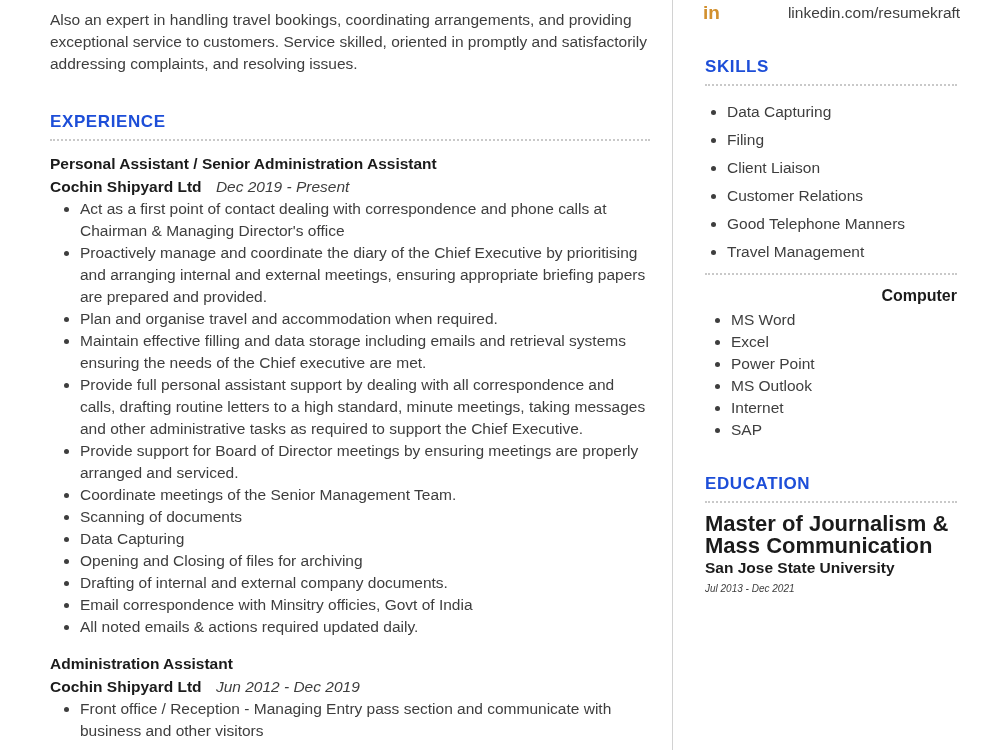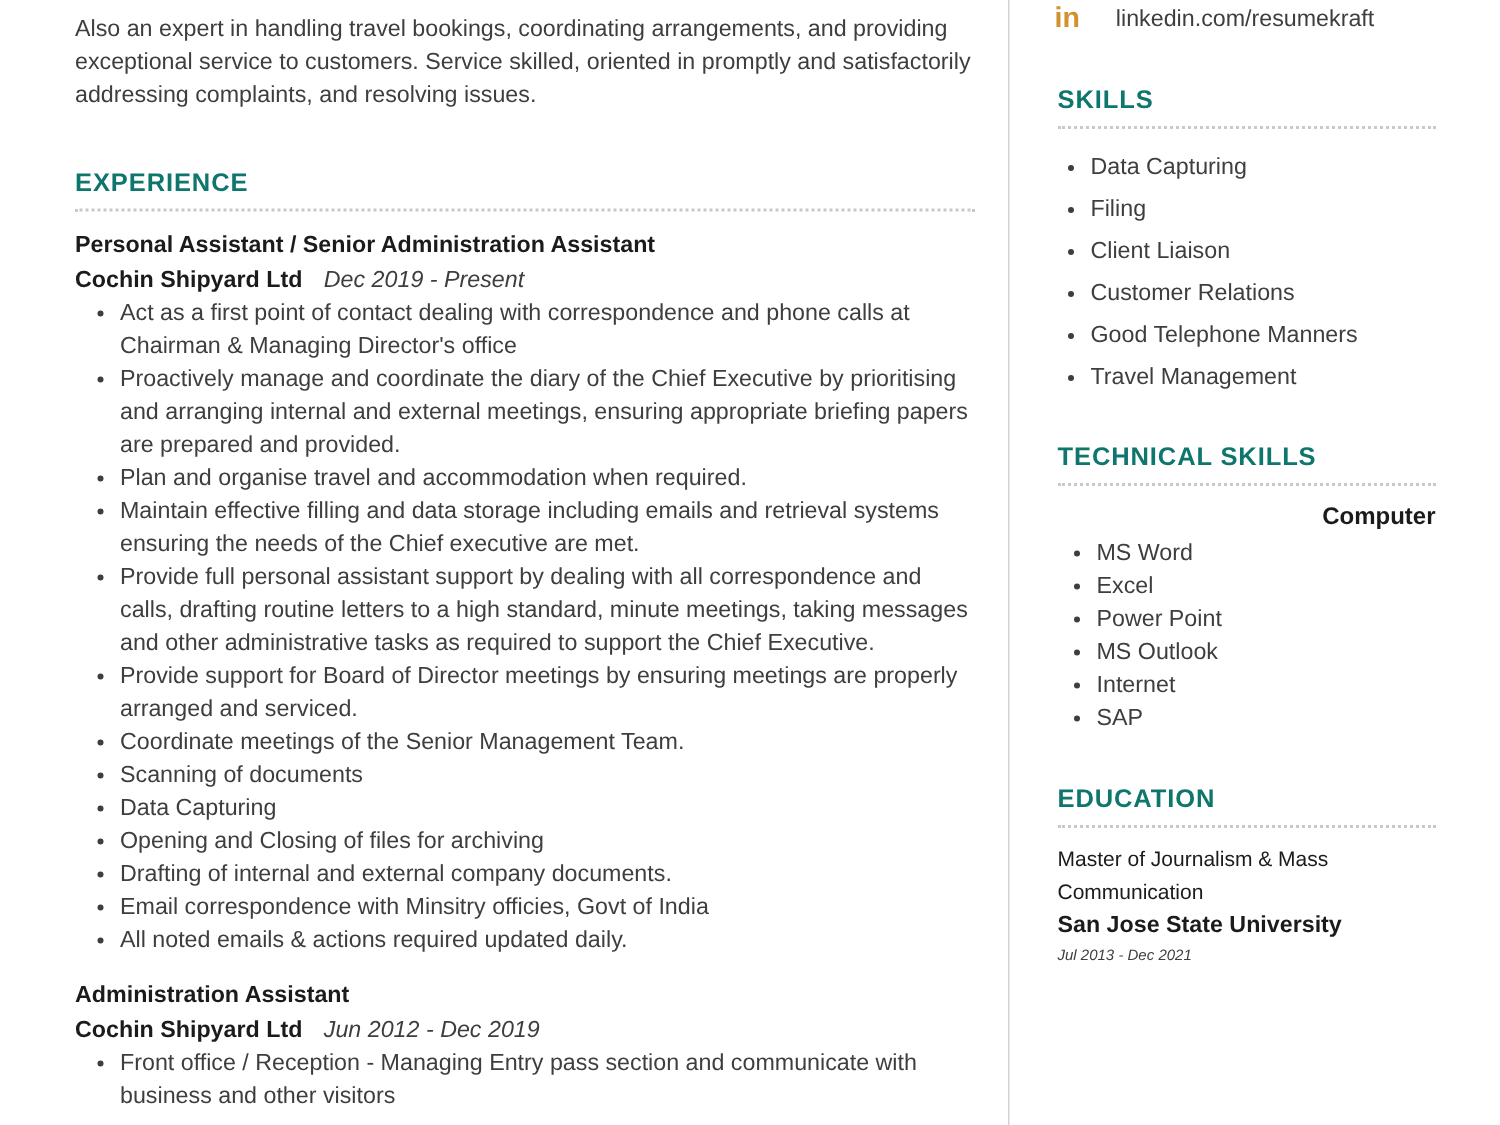--- a/index.html
+++ b/index.html
@@ -79,6 +79,7 @@
     align-items: center;
     padding-top: 2px;
     height: 24px;
+    gap: 44px;
   }
   .linkedin-icon {
     color: #d2902e;

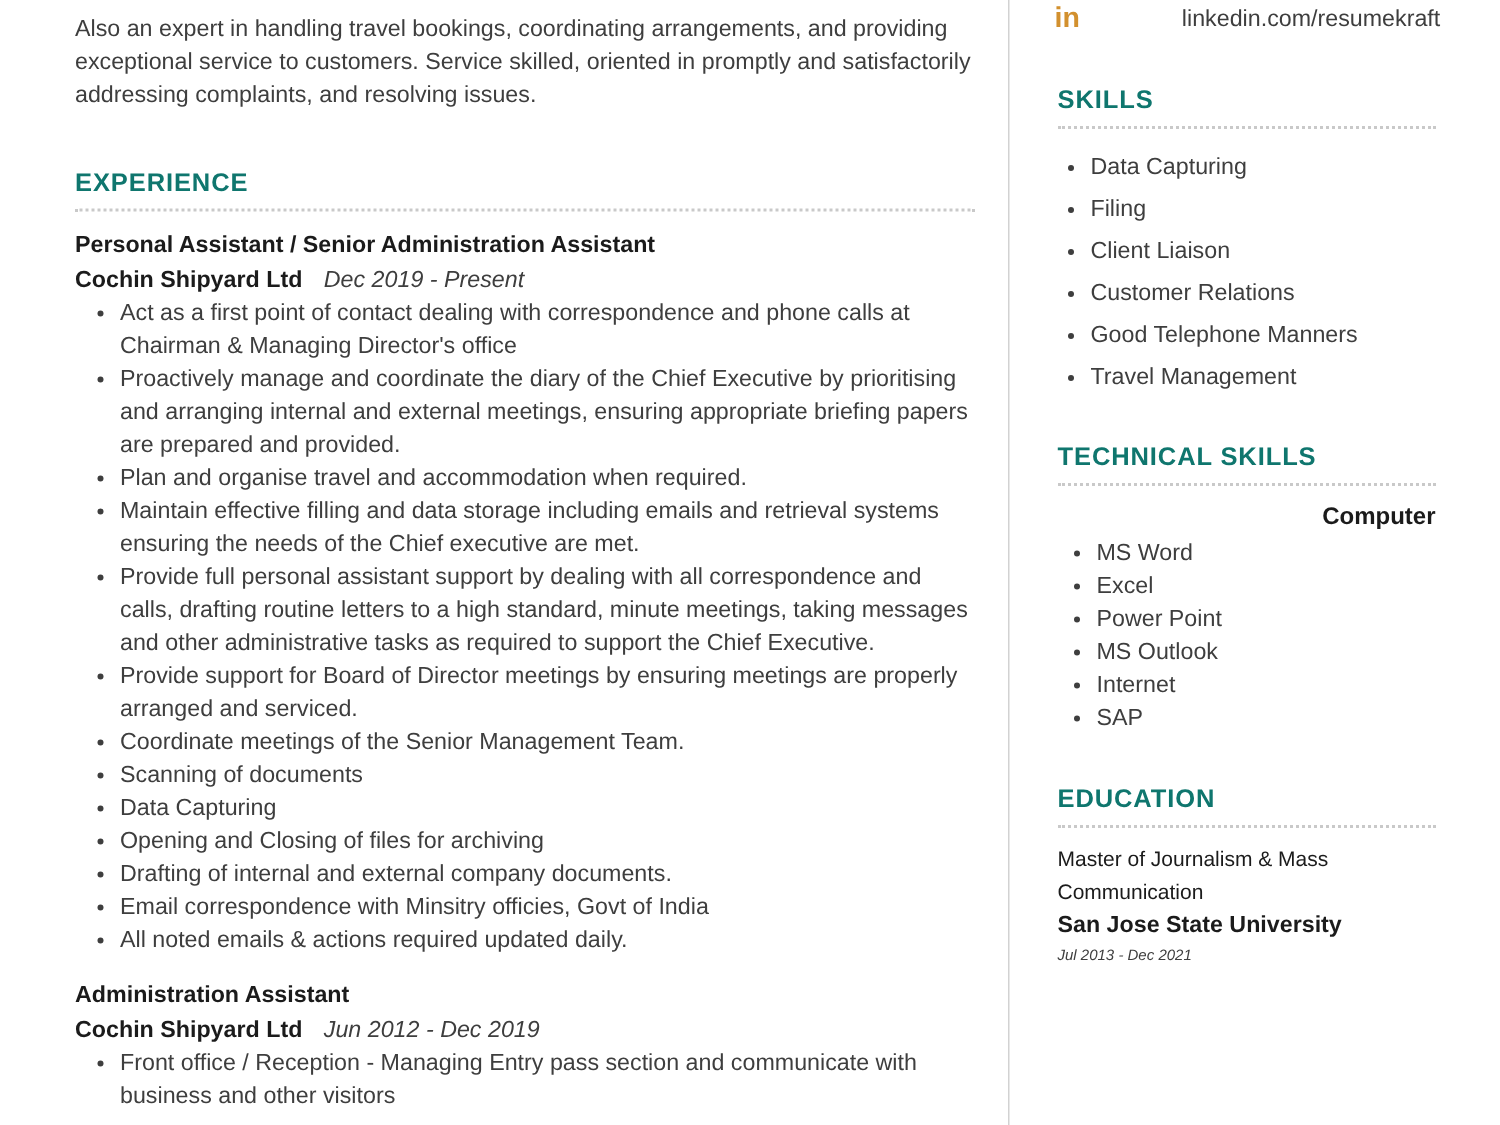--- a/index.html
+++ b/index.html
@@ -31,7 +31,7 @@
     color: #3e3e3e;
   }
   .section-heading {
-    color: #0f766e;
+    color: #1d4ed8;
     font-size: 17px;
     font-weight: bold;
     letter-spacing: 0.6px;

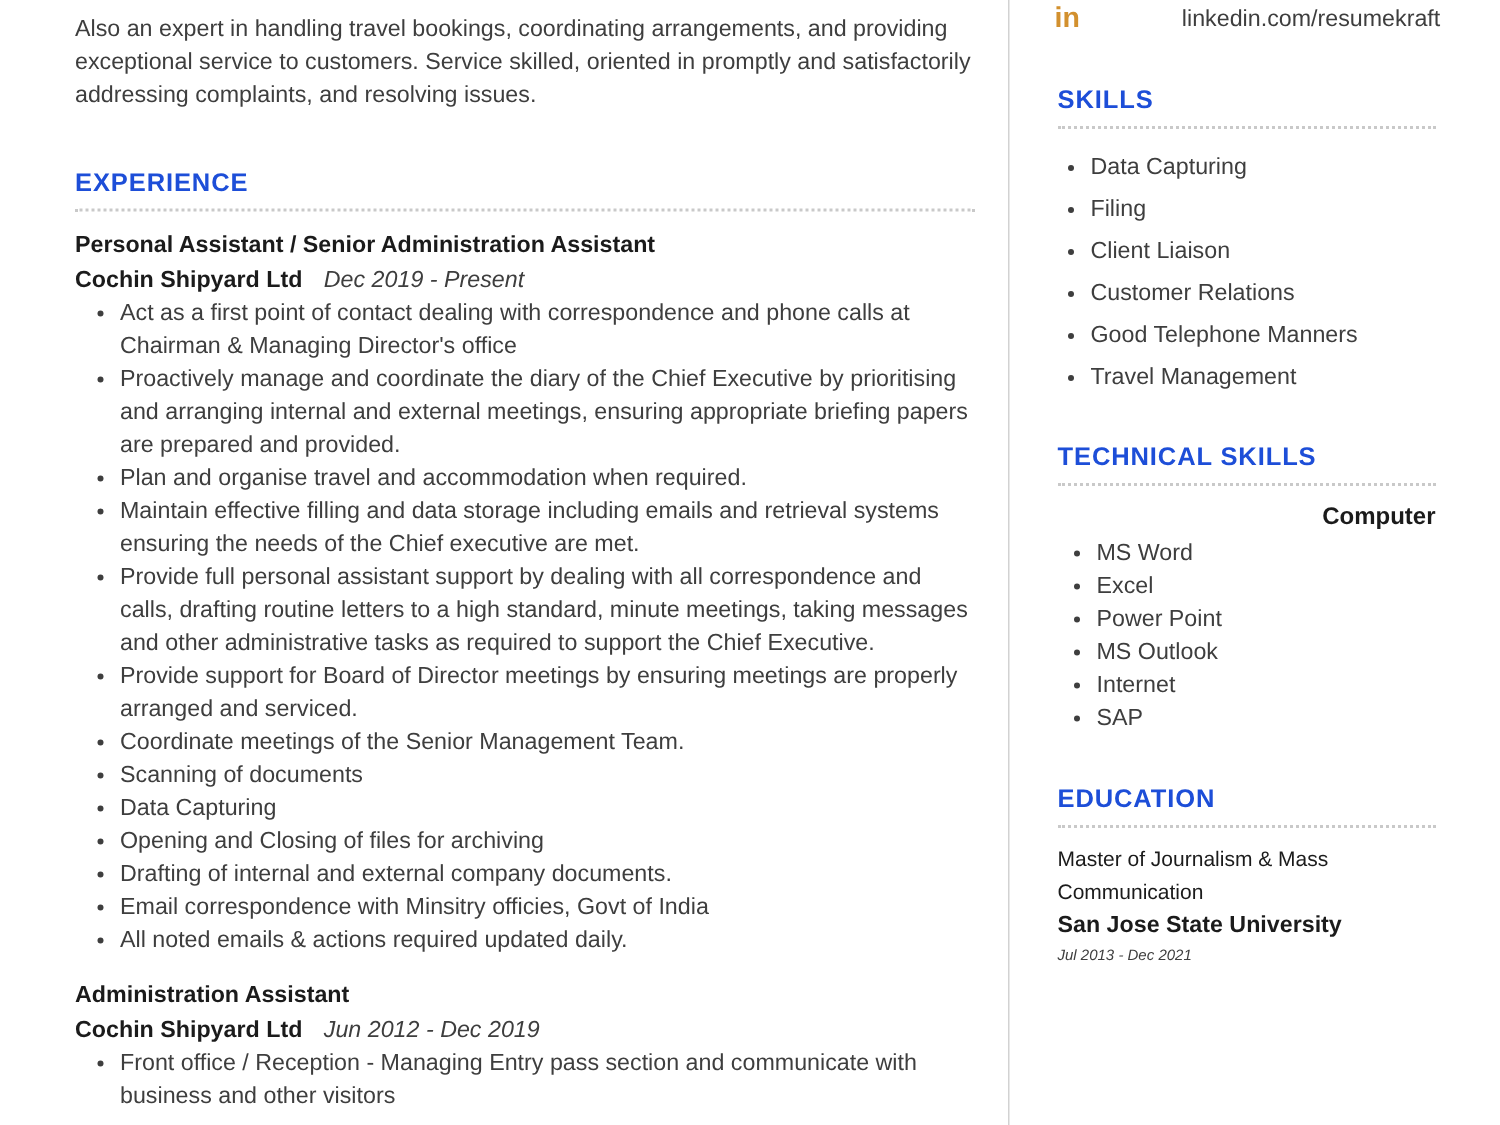--- a/index.html
+++ b/index.html
@@ -214,7 +214,6 @@
         <li>Travel Management</li>
       </ul>
 
-    <div class="section-heading technical">TECHNICAL SKILLS</div>
     <div class="dotline"></div>
     <div class="group-title">Computer</div>
     <ul class="tech-list">

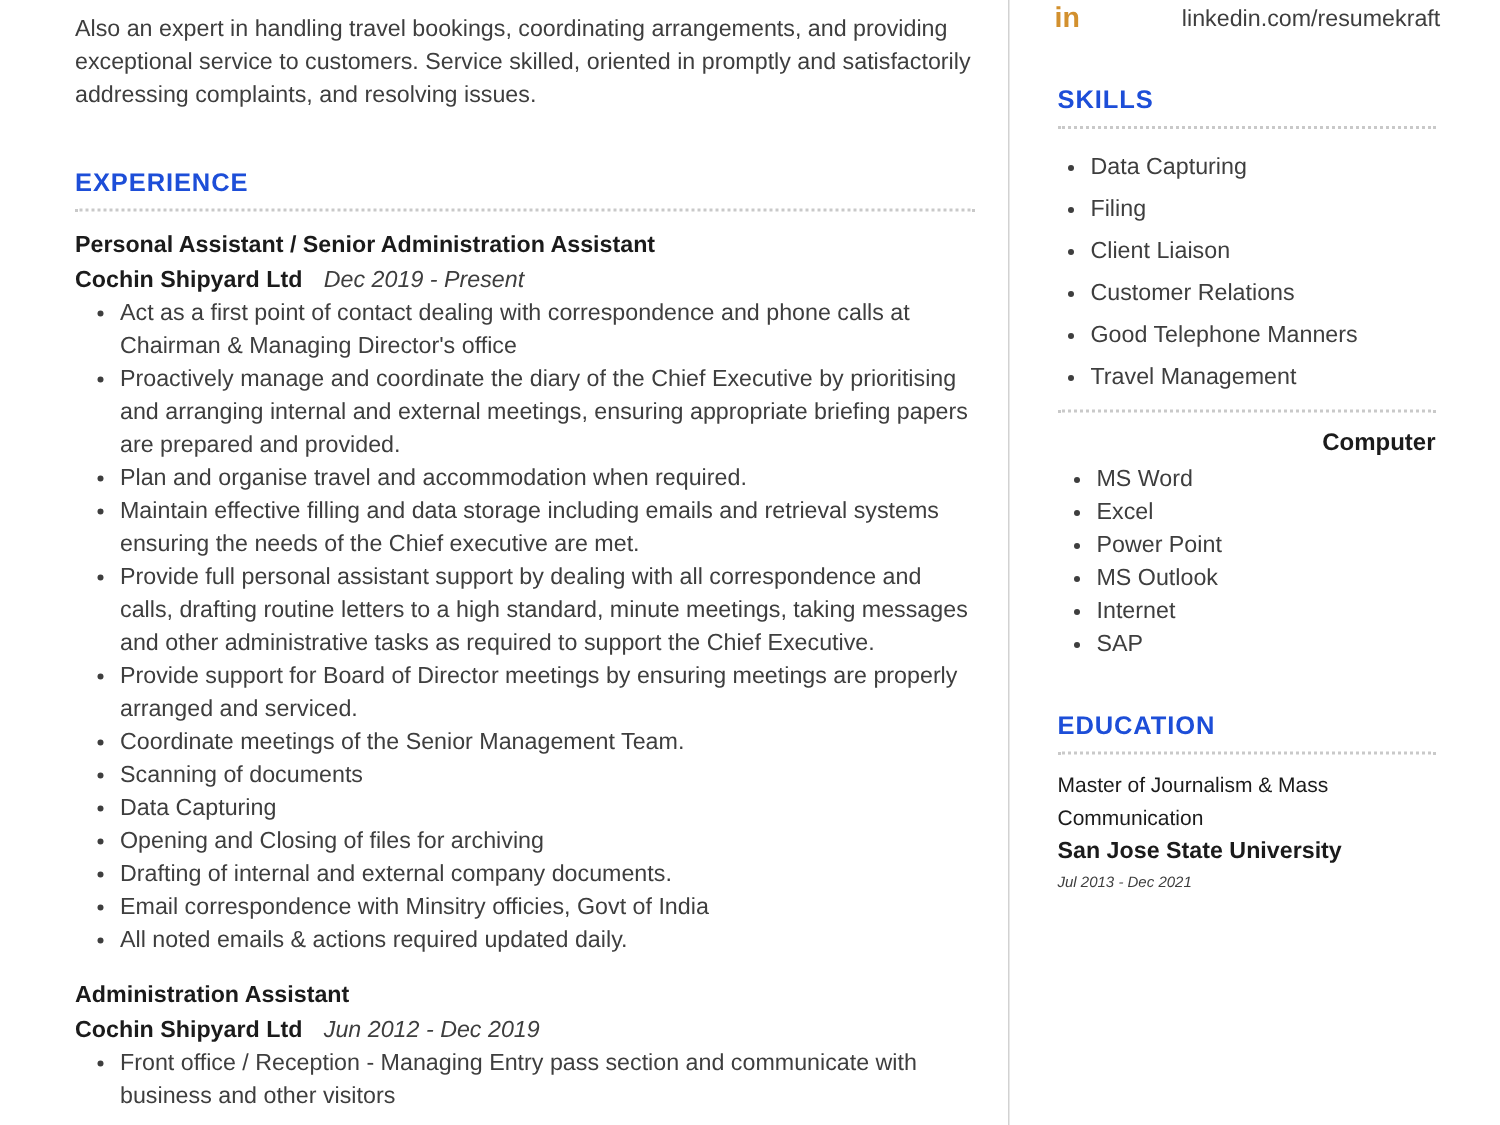--- a/index.html
+++ b/index.html
@@ -127,8 +127,8 @@
   .right-col .section-heading.education { margin-top: 32px; }
   .edu-degree {
     margin-top: 10px;
-    font-size: 14px;
-    font-weight: normal;
+    font-size: 22px;
+    font-weight: bold;
     color: #1b1b1b;
     line-height: 21.5px;
   }

